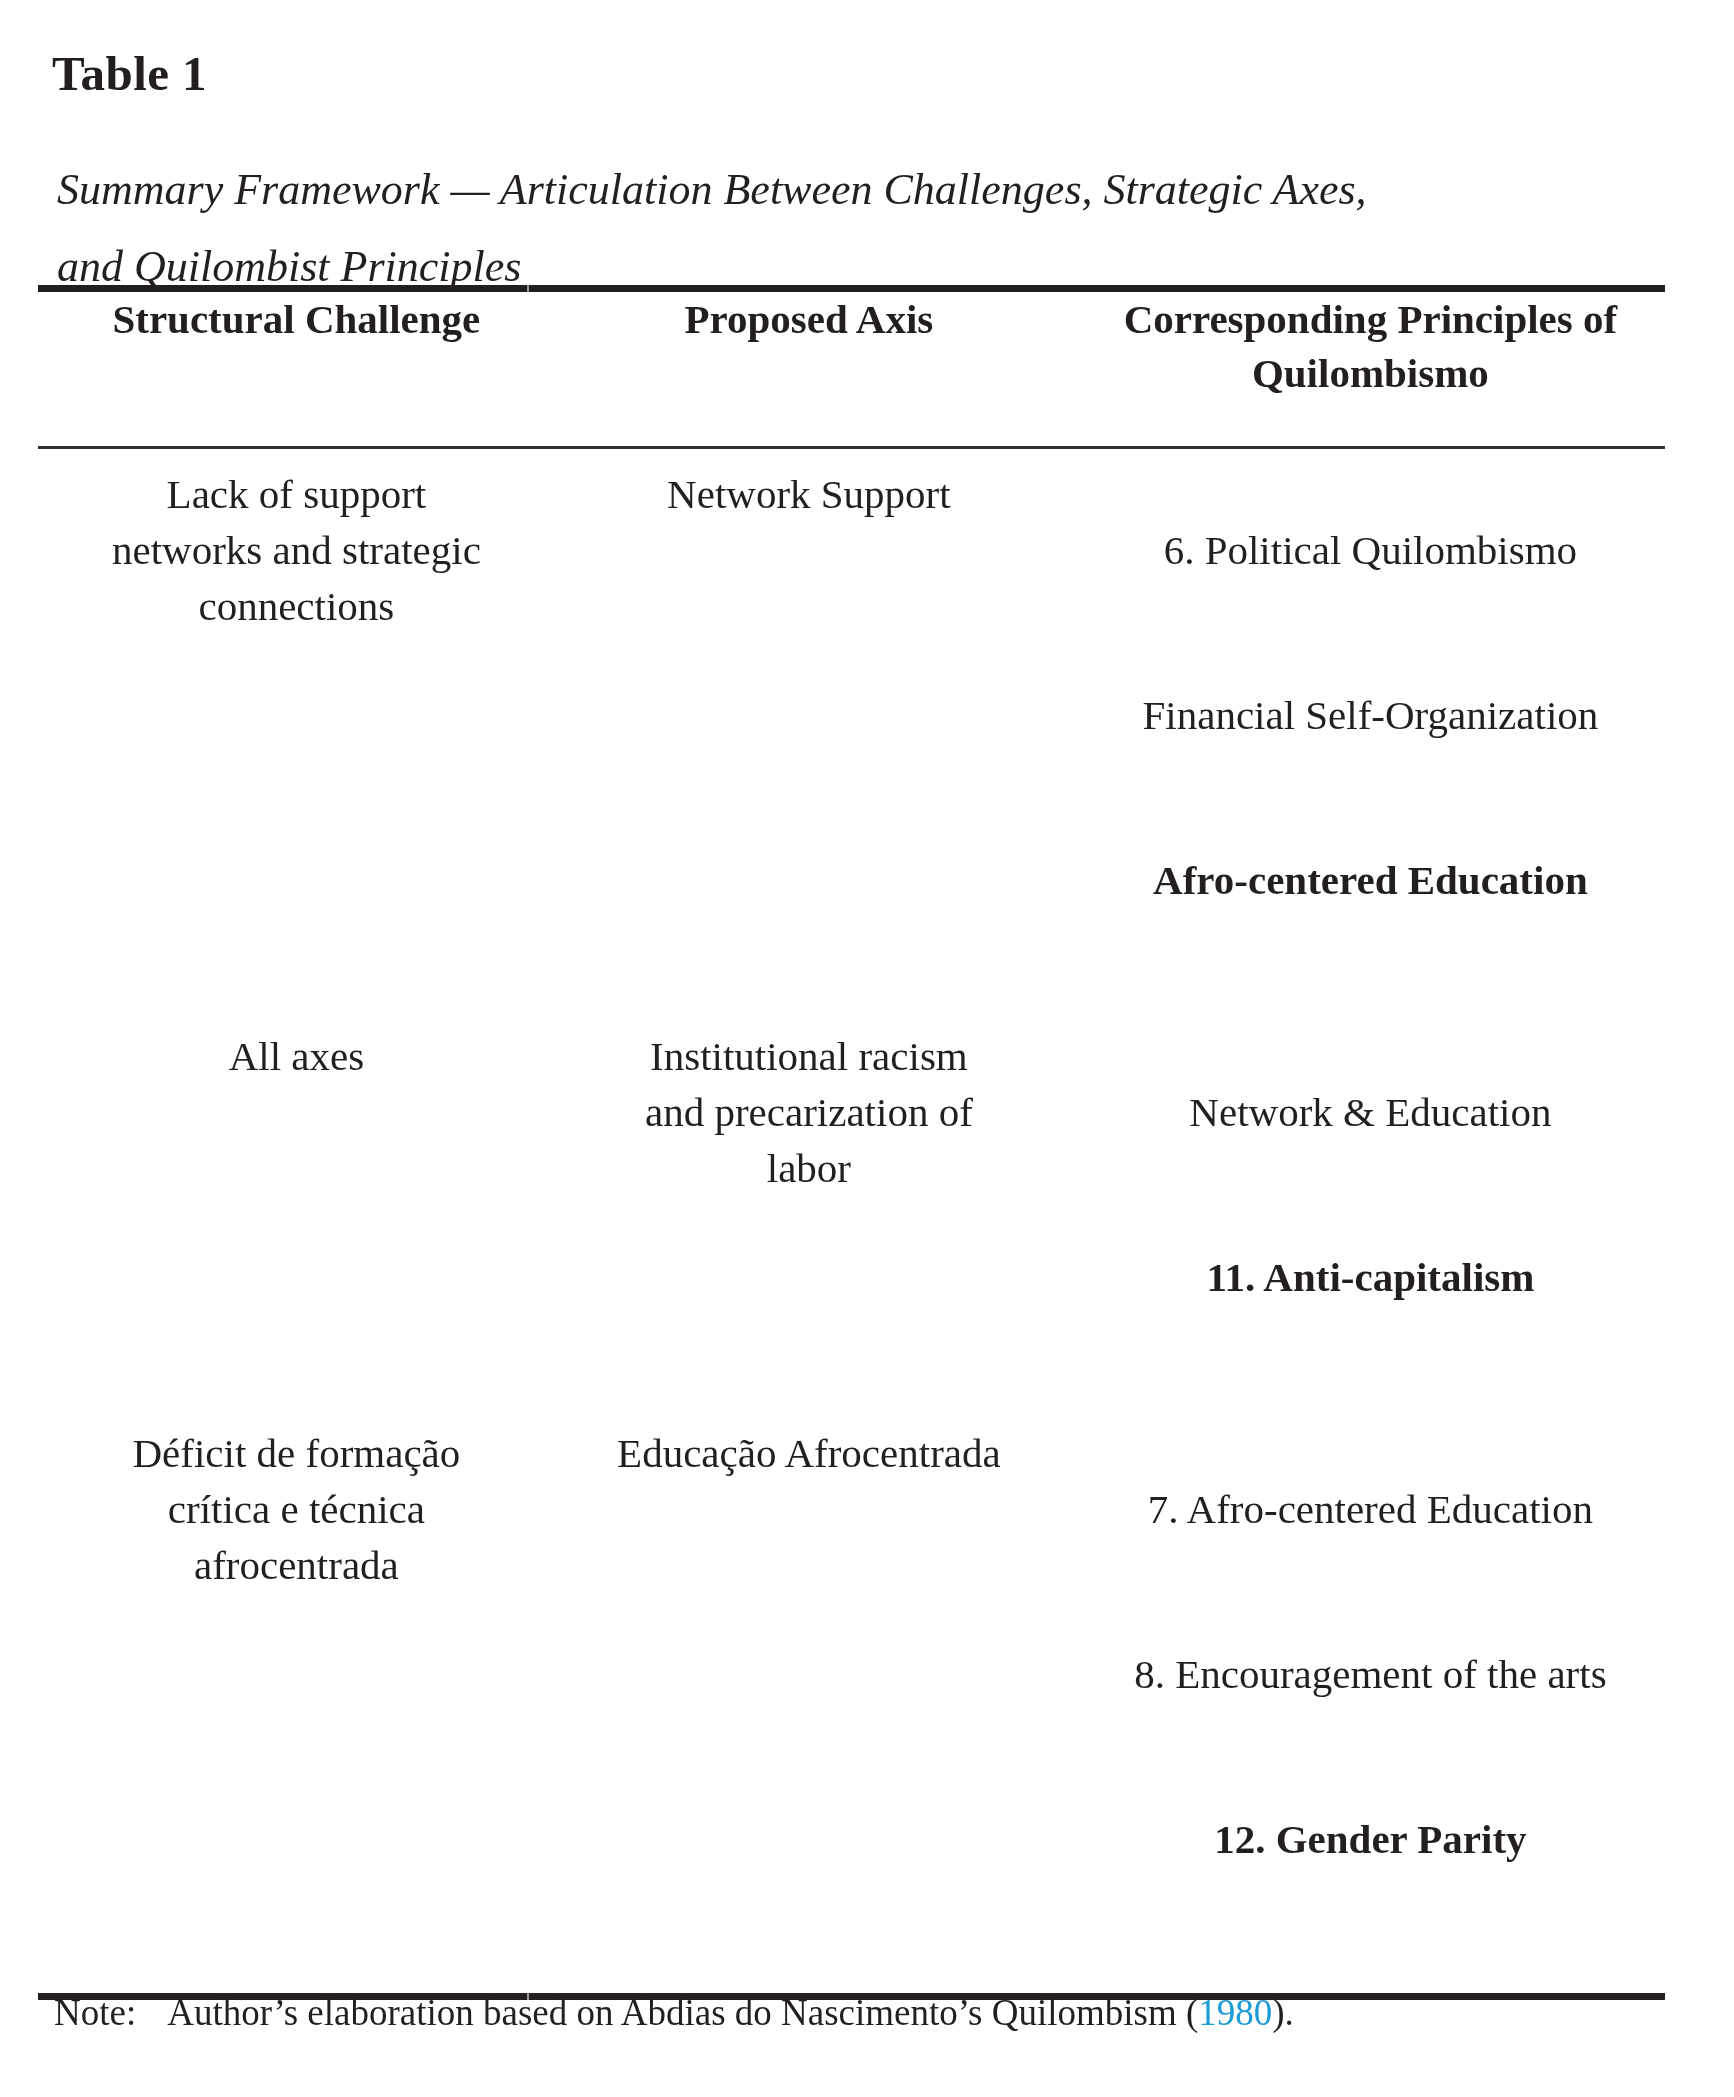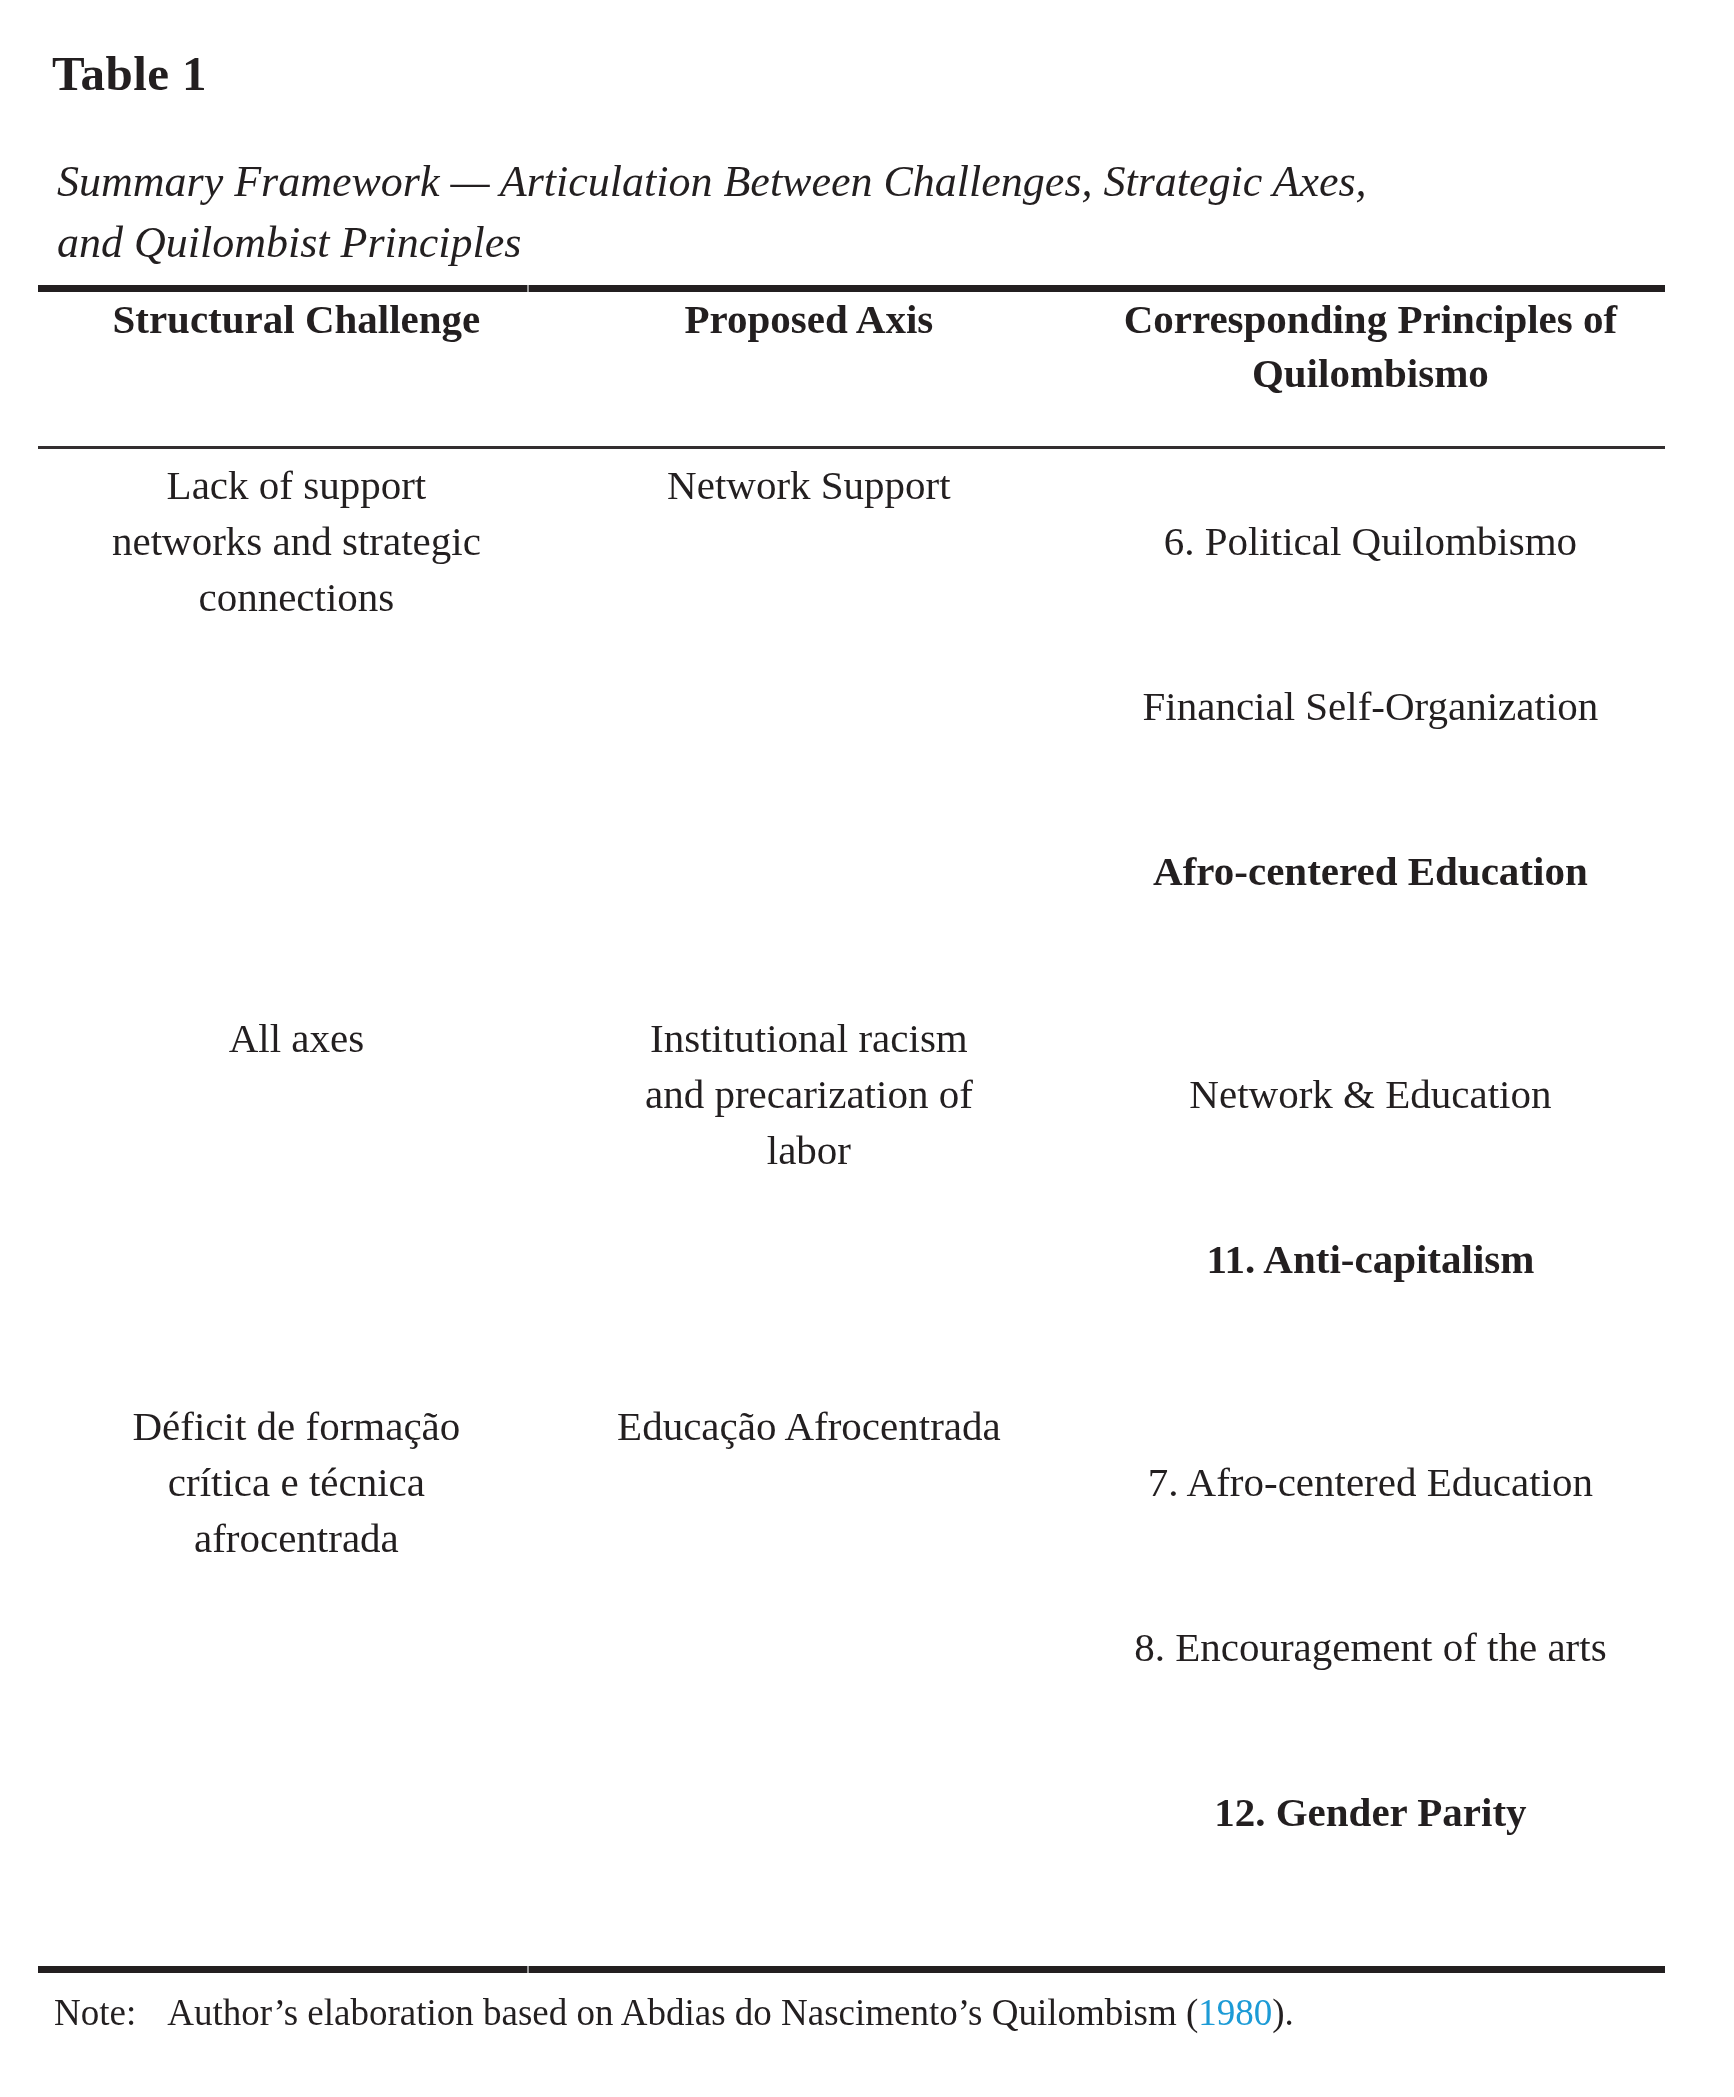--- a/index.html
+++ b/index.html
@@ -30,7 +30,7 @@
     top: 151px;
     font-size: 44px;
     font-style: italic;
-    line-height: 61px;
+    line-height: 77px;
     white-space: pre-line;
   }
   .summary-table {

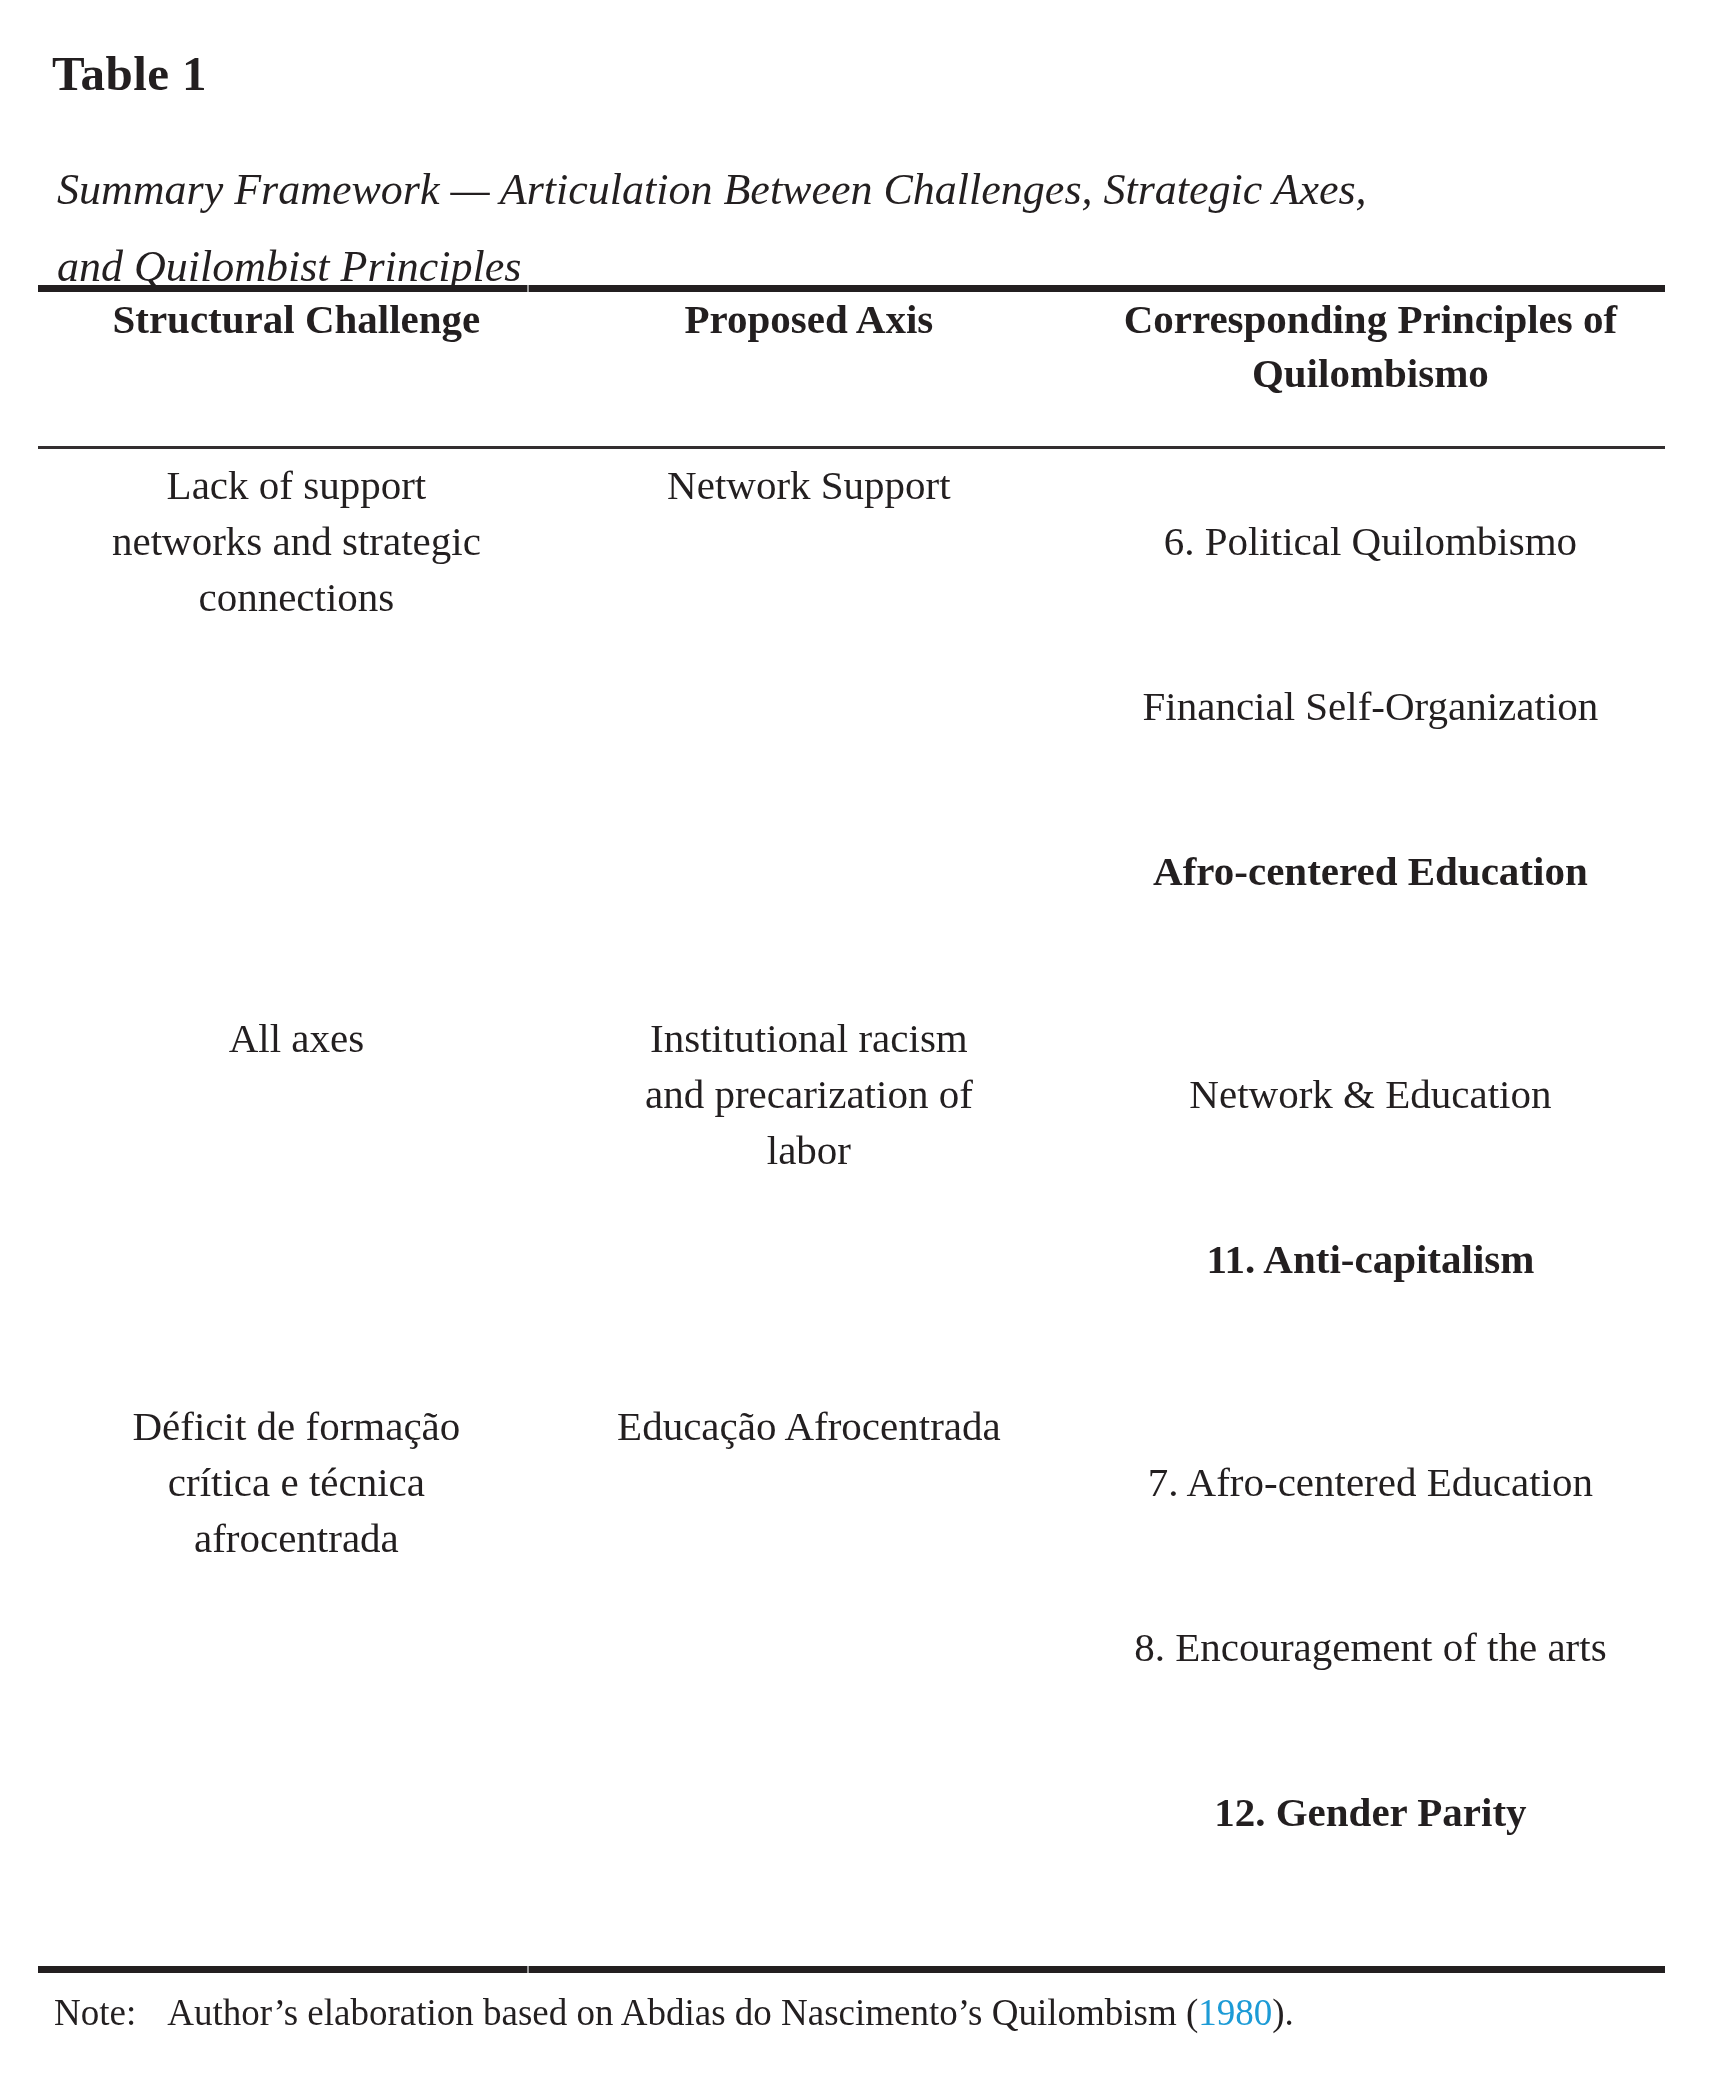--- a/index.html
+++ b/index.html
@@ -71,7 +71,7 @@
     line-height: 54px;
   }
   .body-row {
-    padding-top: 8px;
+    padding-top: 17px;
     font-size: 41px;
     line-height: 56px;
   }

